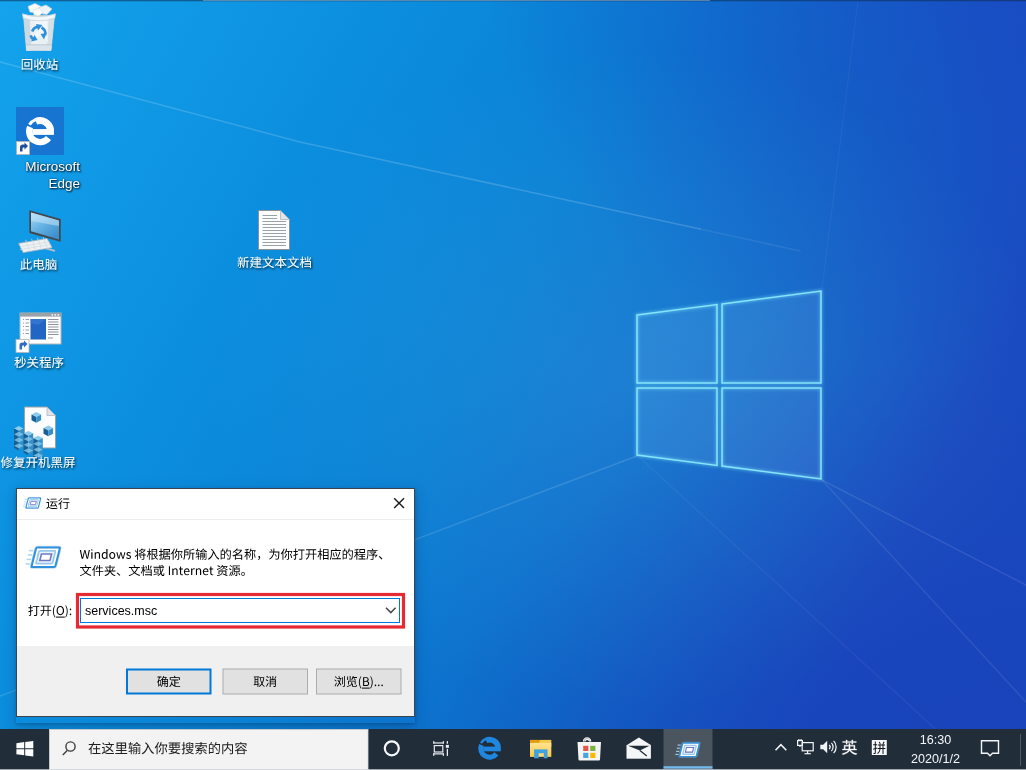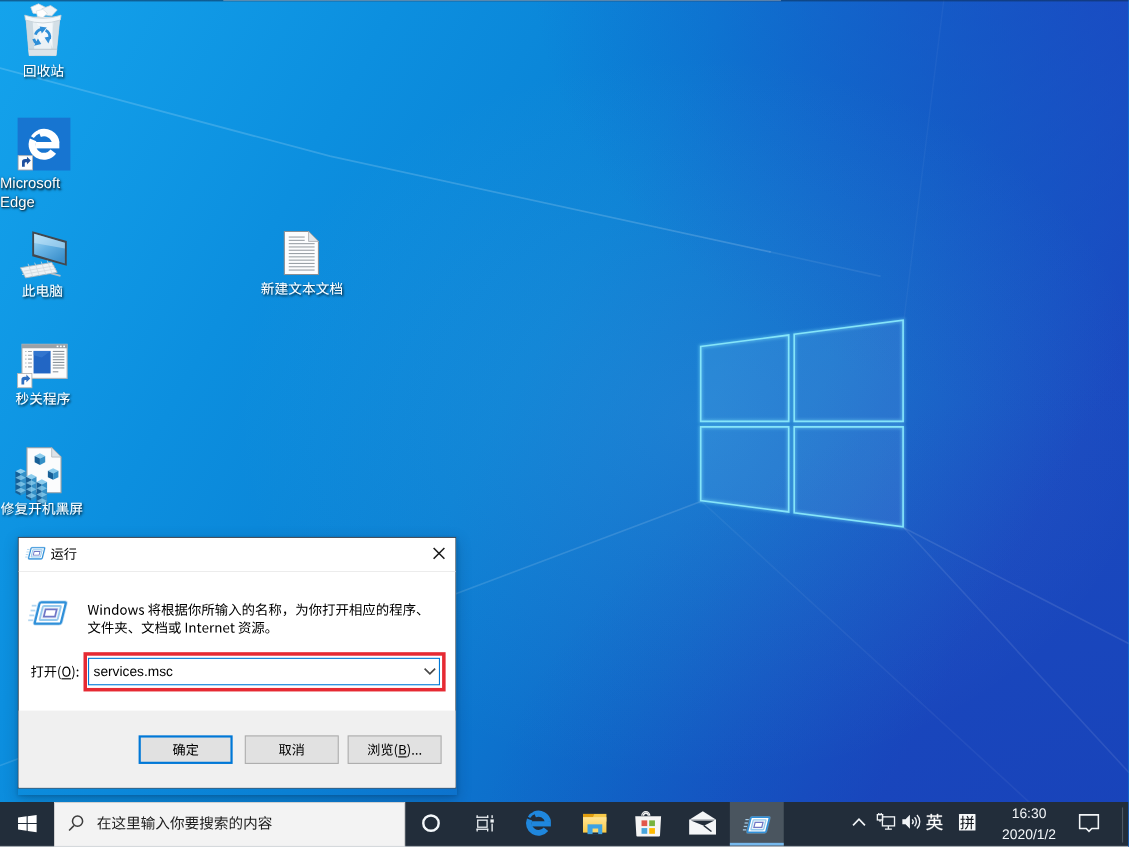--- a/index.html
+++ b/index.html
@@ -201,7 +201,7 @@
     <path d="M9.2 462.2C8.6 462.8 7.3 463.4 6.2 463.8C6.4 463.9 6.6 464.1 6.7 464.3C7.9 463.9 9.2 463.3 9.9 462.5ZM10.4 463.4C9.6 464.3 7.9 465 6.3 465.4C6.5 465.6 6.7 465.8 6.8 466C8.5 465.5 10.2 464.8 11.1 463.7ZM11.6 464.8C10.5 466.1 8.2 466.9 5.7 467.2C5.9 467.4 6.1 467.7 6.2 468C8.8 467.5 11.2 466.6 12.4 465.1ZM4.3 460V466H5.1V460ZM7.4 458.6H10.9C10.5 459.3 9.9 459.9 9.2 460.4C8.4 459.9 7.8 459.3 7.4 458.6ZM7.6 456.5C7 457.8 6.1 459.1 5.1 460C5.3 460.1 5.7 460.4 5.9 460.5C6.2 460.2 6.6 459.8 7 459.3C7.3 459.8 7.8 460.4 8.4 460.8C7.4 461.4 6.3 461.7 5.1 461.9C5.3 462.1 5.5 462.4 5.6 462.6C6.8 462.4 8.1 461.9 9.1 461.3C10 461.9 11 462.3 12.1 462.6C12.2 462.3 12.5 462 12.7 461.8C11.6 461.6 10.7 461.3 9.9 460.9C10.8 460.1 11.6 459.2 12.1 458.1L11.6 457.8L11.4 457.9H7.9C8.1 457.5 8.3 457.1 8.4 456.7ZM3.4 456.6C2.8 458.5 1.8 460.4 0.8 461.7C0.9 461.9 1.2 462.4 1.2 462.6C1.7 462.1 2 461.6 2.4 461V468H3.3V459.3C3.7 458.5 4 457.7 4.3 456.8Z M16.6 461.5H22.4V462.3H16.6ZM16.6 460H22.4V460.8H16.6ZM15.7 459.3V463H17.1C16.4 464 15.2 464.8 14.2 465.4C14.4 465.6 14.7 465.9 14.8 466C15.3 465.7 15.9 465.4 16.4 464.9C16.9 465.5 17.5 465.9 18.3 466.3C16.8 466.8 15.1 467 13.4 467.2C13.6 467.4 13.7 467.8 13.8 468C15.7 467.8 17.6 467.4 19.4 466.8C20.9 467.4 22.6 467.8 24.5 467.9C24.6 467.7 24.8 467.3 25 467.1C23.4 467 21.8 466.7 20.4 466.4C21.6 465.8 22.6 465.1 23.2 464.1L22.6 463.8L22.5 463.8H17.5C17.7 463.6 17.9 463.3 18.1 463L18 463H23.4V459.3ZM16.3 456.5C15.8 457.7 14.7 458.9 13.6 459.6C13.8 459.8 14.1 460.2 14.2 460.4C14.8 459.9 15.5 459.2 16.1 458.5H24.3V457.7H16.6C16.9 457.4 17 457.1 17.2 456.8ZM21.8 464.5C21.1 465.1 20.3 465.6 19.3 466C18.4 465.6 17.6 465.1 17 464.5Z M33.6 458.2V461.8H30.1V461.2V458.2ZM26.1 461.8V462.7H29.1C28.9 464.4 28.3 466.1 26.2 467.4C26.4 467.5 26.8 467.8 26.9 468.1C29.2 466.6 29.9 464.6 30.1 462.7H33.6V468H34.6V462.7H37.4V461.8H34.6V458.2H37V457.3H26.6V458.2H29.2V461.2L29.1 461.8Z M44.2 457.2V461.2C44.2 463.2 44 465.6 42.4 467.4C42.6 467.5 42.9 467.8 43.1 468C44.9 466.1 45.1 463.3 45.1 461.2V458.1H47.5V466.1C47.5 467.2 47.6 467.4 47.8 467.6C48 467.8 48.2 467.9 48.5 467.9C48.6 467.9 48.9 467.9 49.1 467.9C49.4 467.9 49.6 467.8 49.8 467.7C50 467.6 50.1 467.4 50.1 467C50.2 466.7 50.2 465.8 50.2 465.1C50 465 49.7 464.8 49.5 464.6C49.5 465.5 49.5 466.1 49.5 466.4C49.5 466.7 49.4 466.8 49.3 466.9C49.3 467 49.2 467 49.1 467C49 467 48.8 467 48.7 467C48.6 467 48.6 467 48.5 466.9C48.4 466.9 48.4 466.6 48.4 466.2V457.2ZM40.7 456.5V459.2H38.6V460.1H40.6C40.1 461.8 39.2 463.8 38.4 464.8C38.5 465 38.7 465.4 38.8 465.7C39.5 464.8 40.2 463.4 40.7 461.9V468H41.6V462.2C42.1 462.9 42.7 463.6 43 464.1L43.5 463.3C43.3 463 42.1 461.6 41.6 461.2V460.1H43.5V459.2H41.6V456.5Z M54 458.3C54.4 458.9 54.7 459.7 54.8 460.2L55.5 459.9C55.4 459.4 55 458.7 54.6 458.1ZM58.7 458.1C58.5 458.7 58.1 459.5 57.8 460.1L58.4 460.3C58.7 459.8 59.1 459 59.5 458.4ZM54.8 465.9C54.9 466.5 55 467.4 55 467.9L55.9 467.8C55.9 467.3 55.8 466.4 55.6 465.8ZM57.3 465.9C57.6 466.6 57.9 467.4 58 467.9L58.9 467.7C58.8 467.2 58.5 466.4 58.2 465.7ZM59.9 465.9C60.5 466.5 61.2 467.4 61.5 468L62.4 467.7C62 467.1 61.3 466.2 60.7 465.5ZM52.6 465.5C52.3 466.3 51.8 467.2 51.2 467.6L52.1 468.1C52.7 467.5 53.2 466.6 53.5 465.8ZM53.3 457.8H56.3V460.5H53.3ZM57.2 457.8H60.1V460.5H57.2ZM51.2 464.2V465H62.3V464.2H57.2V463.1H61.3V462.3H57.2V461.3H61V457H52.4V461.3H56.3V462.3H52.2V463.1H56.3V464.2Z M67.3 460.4C67.6 460.8 67.9 461.3 68.1 461.7L69 461.3C68.8 461 68.5 460.5 68.2 460.1ZM65.6 457.9H73.2V459.2H65.6ZM64.7 457.1V461.2C64.7 463.1 64.6 465.7 63.4 467.5C63.6 467.6 64 467.9 64.2 468C65.5 466.1 65.6 463.3 65.6 461.2V460H74.2V457.1ZM72.2 460.1C72 460.6 71.7 461.2 71.4 461.7H66.2V462.5H68.1V463.8L68.1 464.3H65.8V465.1H68C67.7 465.9 67.1 466.7 65.7 467.3C65.9 467.5 66.2 467.8 66.3 468C68.1 467.2 68.7 466.2 68.9 465.1H71.5V468H72.4V465.1H74.8V464.3H72.4V462.5H74.5V461.7H72.3C72.6 461.3 73 460.9 73.2 460.4ZM71.5 464.3H69L69 463.8V462.5H71.5Z" fill="#ffffff" filter="url(#ds)"></path>
     <path d="M241.5 264.3C241.9 265 242.3 265.8 242.5 266.4L243.2 266C243 265.4 242.6 264.6 242.1 264ZM238.7 264.1C238.4 264.8 238 265.6 237.5 266.1C237.7 266.3 238 266.5 238.2 266.6C238.7 266 239.2 265.1 239.4 264.2ZM243.9 257.7V262C243.9 263.7 243.8 265.8 242.8 267.3C242.9 267.4 243.3 267.7 243.5 267.9C244.6 266.3 244.8 263.8 244.8 262V261.6H246.7V267.9H247.6V261.6H249V260.7H244.8V258.3C246.1 258.1 247.5 257.8 248.6 257.4L247.8 256.7C246.9 257.1 245.3 257.5 243.9 257.7ZM239.7 256.7C239.9 257 240.1 257.4 240.2 257.8H237.8V258.6H243.3V257.8H241.2C241 257.4 240.8 256.9 240.5 256.4ZM241.7 258.7C241.6 259.2 241.3 260.1 241 260.7H237.6V261.5H240.1V262.8H237.6V263.6H240.1V266.8C240.1 266.9 240.1 266.9 240 266.9C239.8 266.9 239.5 266.9 239 266.9C239.2 267.2 239.3 267.5 239.3 267.7C239.9 267.7 240.3 267.7 240.6 267.6C240.9 267.4 241 267.2 241 266.8V263.6H243.3V262.8H241V261.5H243.5V260.7H241.9C242.1 260.1 242.4 259.5 242.6 258.9ZM238.6 258.9C238.8 259.4 239 260.2 239.1 260.7L239.9 260.4C239.8 260 239.6 259.2 239.3 258.7Z M254.4 257.6V258.3H256.8V259.2H253.6V260H256.8V261H254.3V261.7H256.8V262.7H254.2V263.4H256.8V264.4H253.7V265.1H256.8V266.4H257.6V265.1H261.2V264.4H257.6V263.4H260.7V262.7H257.6V261.7H260.4V260H261.3V259.2H260.4V257.6H257.6V256.5H256.8V257.6ZM257.6 260H259.6V261H257.6ZM257.6 259.2V258.3H259.6V259.2ZM250.7 262.1C250.7 261.9 251 261.8 251.2 261.7H252.7C252.6 262.8 252.3 263.8 252 264.6C251.7 264.1 251.4 263.5 251.2 262.7L250.5 263C250.8 264 251.2 264.8 251.6 265.4C251.2 266.2 250.6 266.9 250 267.4C250.2 267.5 250.5 267.8 250.7 268C251.2 267.5 251.8 266.9 252.2 266.1C253.5 267.4 255.4 267.7 257.7 267.7H261.2C261.2 267.4 261.4 267 261.5 266.8C260.9 266.8 258.2 266.8 257.7 266.8C255.6 266.8 253.8 266.6 252.6 265.4C253.1 264.2 253.5 262.7 253.7 261L253.2 260.8L253 260.9H251.9C252.5 259.9 253.2 258.7 253.7 257.5L253.1 257.1L252.8 257.3H250.3V258.1H252.5C252 259.2 251.3 260.2 251.1 260.6C250.9 261 250.6 261.3 250.3 261.3C250.4 261.5 250.6 261.9 250.7 262.1Z M267.3 256.7C267.7 257.3 268.1 258.2 268.2 258.7L269.2 258.3C269.1 257.8 268.6 257 268.3 256.4ZM262.6 258.7V259.6H264.6C265.3 261.5 266.3 263.2 267.6 264.5C266.2 265.6 264.5 266.5 262.4 267.1C262.6 267.3 262.9 267.8 263 268C265.1 267.3 266.9 266.4 268.3 265.2C269.7 266.4 271.4 267.4 273.4 267.9C273.6 267.6 273.9 267.2 274.1 267.1C272.1 266.6 270.4 265.7 269 264.5C270.3 263.2 271.2 261.6 271.9 259.6H273.9V258.7ZM268.3 263.8C267.1 262.6 266.2 261.2 265.6 259.6H270.9C270.3 261.3 269.4 262.7 268.3 263.8Z M280.2 256.5V259.1H275.3V260.1H279.1C278.2 262.2 276.6 264.2 275 265.2C275.2 265.4 275.5 265.8 275.6 266C277.5 264.8 279.1 262.5 280.1 260.1H280.2V264.7H277.3V265.7H280.2V268H281.2V265.7H284.1V264.7H281.2V260.1H281.4C282.4 262.5 284 264.8 285.8 266C286 265.7 286.3 265.4 286.6 265.2C284.8 264.2 283.2 262.2 282.4 260.1H286.2V259.1H281.2V256.5Z M292.3 256.7C292.7 257.3 293.1 258.2 293.2 258.7L294.2 258.3C294.1 257.8 293.6 257 293.3 256.4ZM287.6 258.7V259.6H289.6C290.3 261.5 291.3 263.2 292.6 264.5C291.2 265.6 289.5 266.5 287.4 267.1C287.6 267.3 287.9 267.8 288 268C290.1 267.3 291.9 266.4 293.3 265.2C294.7 266.4 296.4 267.4 298.4 267.9C298.6 267.6 298.9 267.2 299.1 267.1C297.1 266.6 295.4 265.7 294 264.5C295.3 263.2 296.2 261.6 296.9 259.6H298.9V258.7ZM293.3 263.8C292.1 262.6 291.2 261.2 290.6 259.6H295.9C295.3 261.3 294.4 262.7 293.3 263.8Z M310.1 257.3C309.9 258.2 309.4 259.5 308.9 260.3L309.7 260.6C310.1 259.8 310.6 258.6 311.1 257.6ZM304.5 257.6C304.9 258.5 305.4 259.7 305.6 260.5L306.4 260.2C306.2 259.4 305.7 258.2 305.2 257.3ZM301.9 256.5V259.2H300.1V260.1H301.8C301.4 261.8 300.6 263.8 299.8 264.8C300 265 300.2 265.4 300.3 265.6C300.9 264.8 301.5 263.4 301.9 262V268H302.8V261.7C303.2 262.3 303.6 263.1 303.8 263.5L304.4 262.8C304.2 262.4 303.1 261 302.8 260.6V260.1H304.4V259.2H302.8V256.5ZM304.1 266.2V267.1H310V267.9H310.9V261.1H308.2V256.5H307.3V261.1H304.4V262H310V263.6H304.6V264.5H310V266.2Z" fill="#ffffff" filter="url(#ds)"></path>
   </svg>
-<div class="abs" style="left:0;top:158px;width:80px;text-align:left;color:#fff;font-size:13.5px;line-height:17px;text-shadow:1px 1.3px 2px rgba(0,0,0,0.95),0 0 2px rgba(0,0,0,0.5)">Microsoft<br>Edge</div>
+<div class="abs" style="left:0;top:158px;width:80px;text-align:right;color:#fff;font-size:13.5px;line-height:17px;text-shadow:1px 1.3px 2px rgba(0,0,0,0.95),0 0 2px rgba(0,0,0,0.5)">Microsoft<br>Edge</div>
 <div class="abs" style="left:16px;top:488px;width:399px;height:235px;box-shadow:0 4px 12px rgba(0,30,60,0.25),0 1px 3px rgba(0,30,60,0.22)"><svg width="399" height="229" viewBox="0 0 399 229">
       <rect x="0.5" y="0.5" width="398" height="228" fill="#ffffff" stroke="#3b434e" stroke-width="1"></rect>
       <rect x="1" y="158" width="397" height="70" fill="#f0f0f0"></rect>

